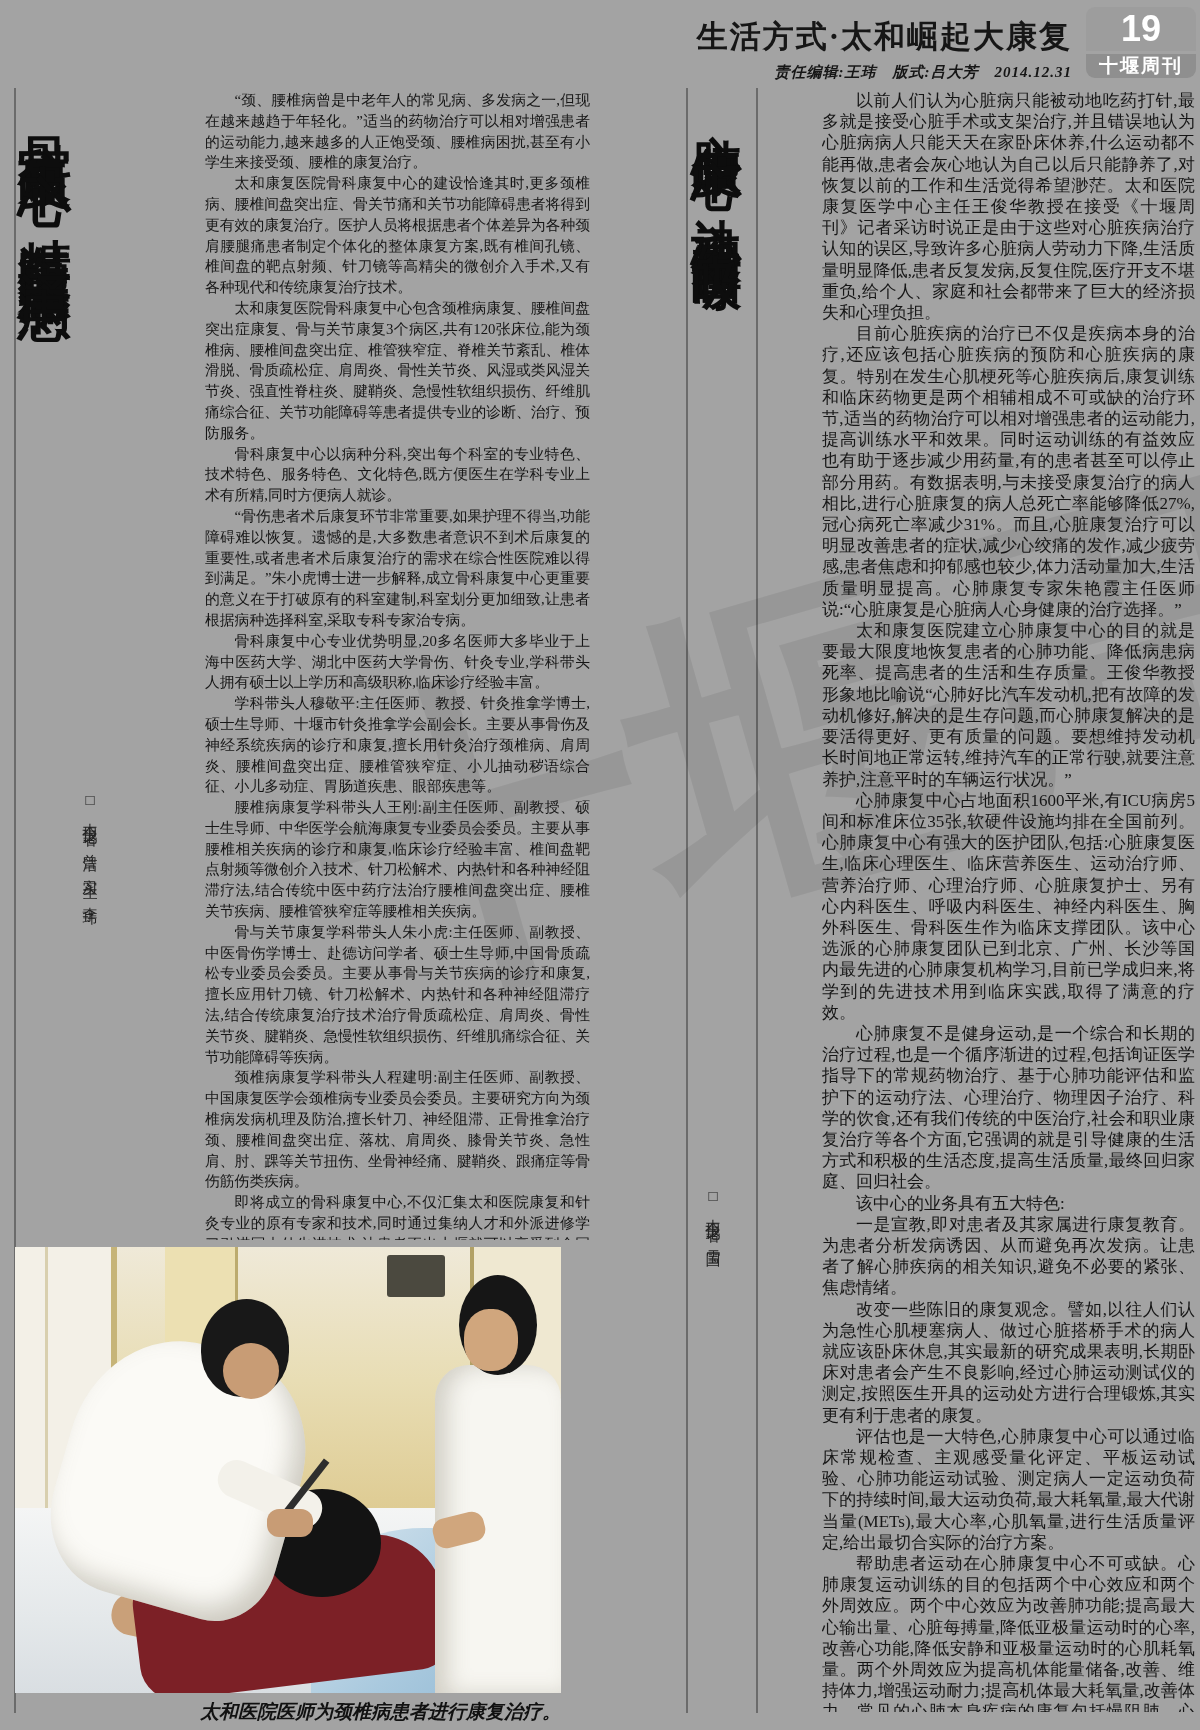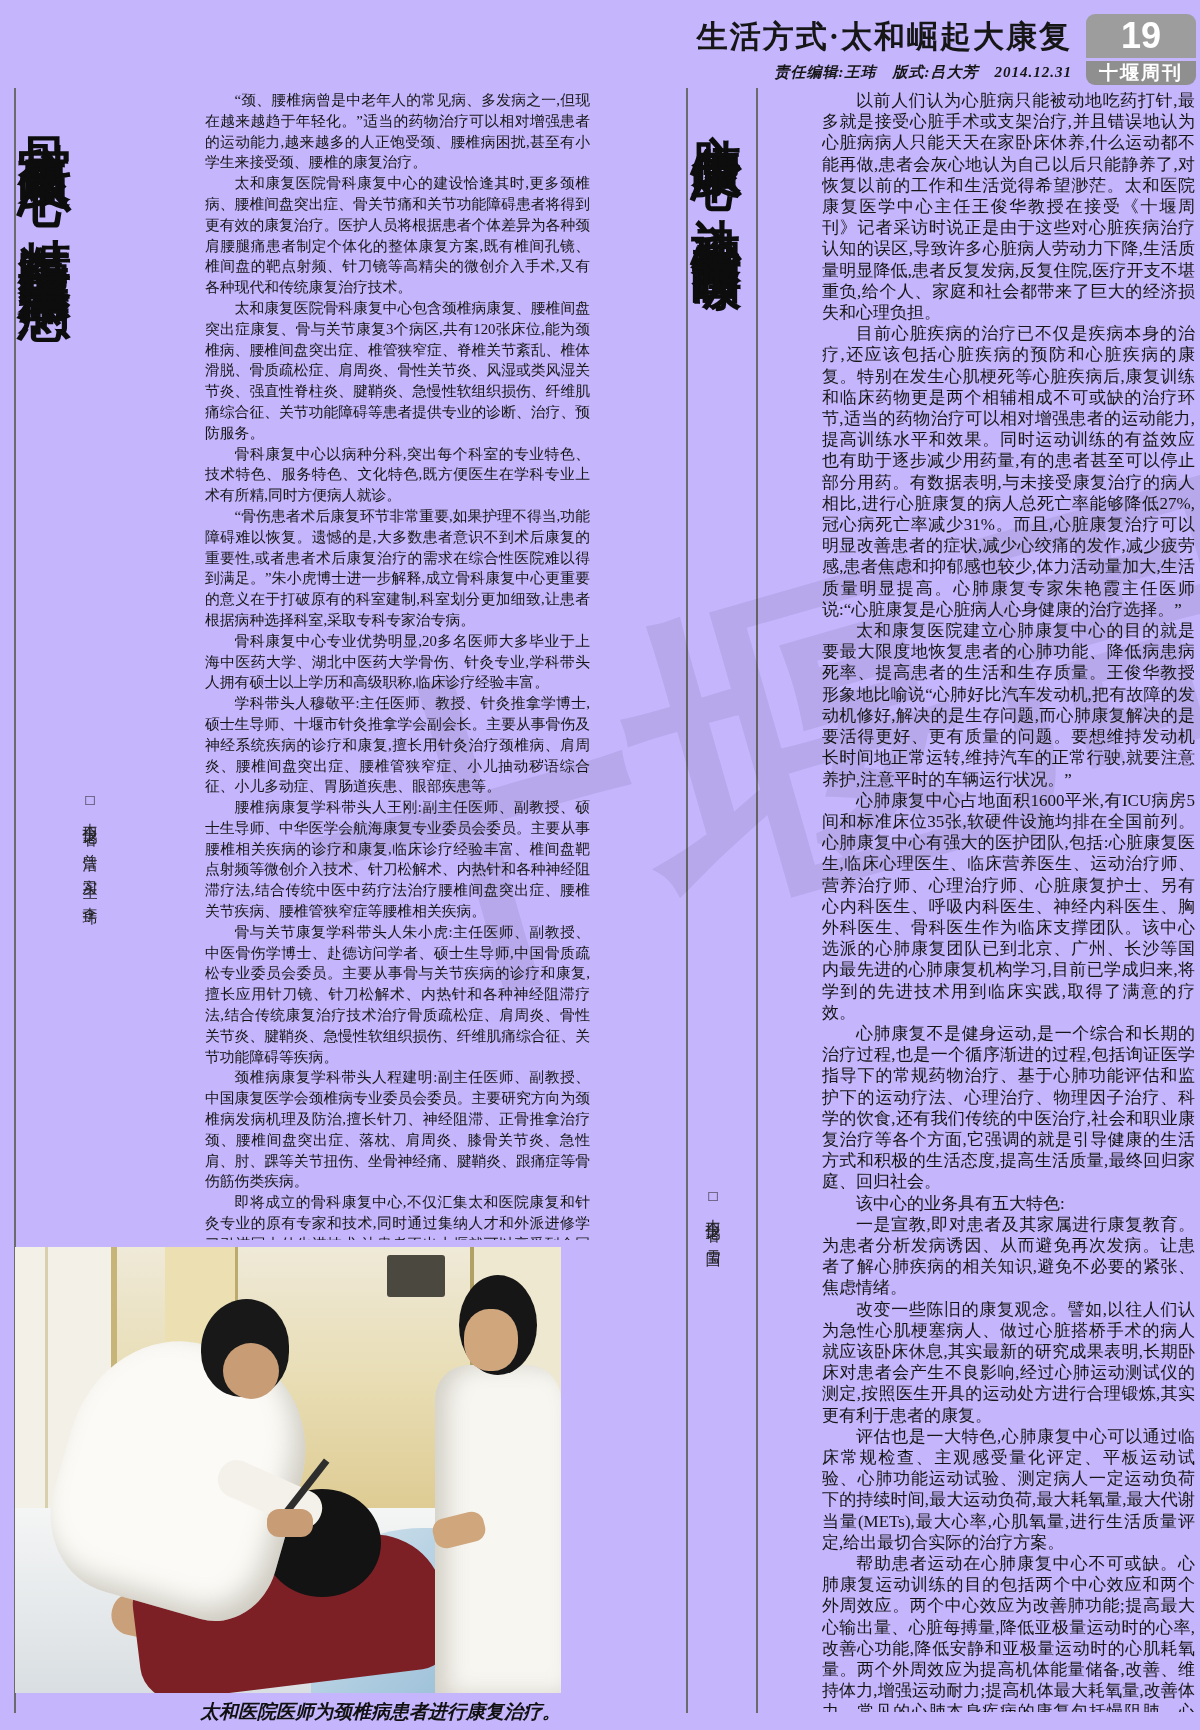--- a/index.html
+++ b/index.html
@@ -5,7 +5,7 @@
   html,body{margin:0;padding:0;}
   body{width:1200px;height:1730px;background:#ffffff;overflow:hidden;
        font-family:"Liberation Serif","DejaVu Serif",serif;color:#161616;}
-  .page{position:relative;width:1200px;height:1730px;overflow:hidden;background:#c4b5fd;}
+  .page{position:relative;width:1200px;height:1730px;overflow:hidden;background:#a3a3a3;}
 
   
   .head-right{position:absolute;top:16px;right:128px;text-align:right;z-index:6;}

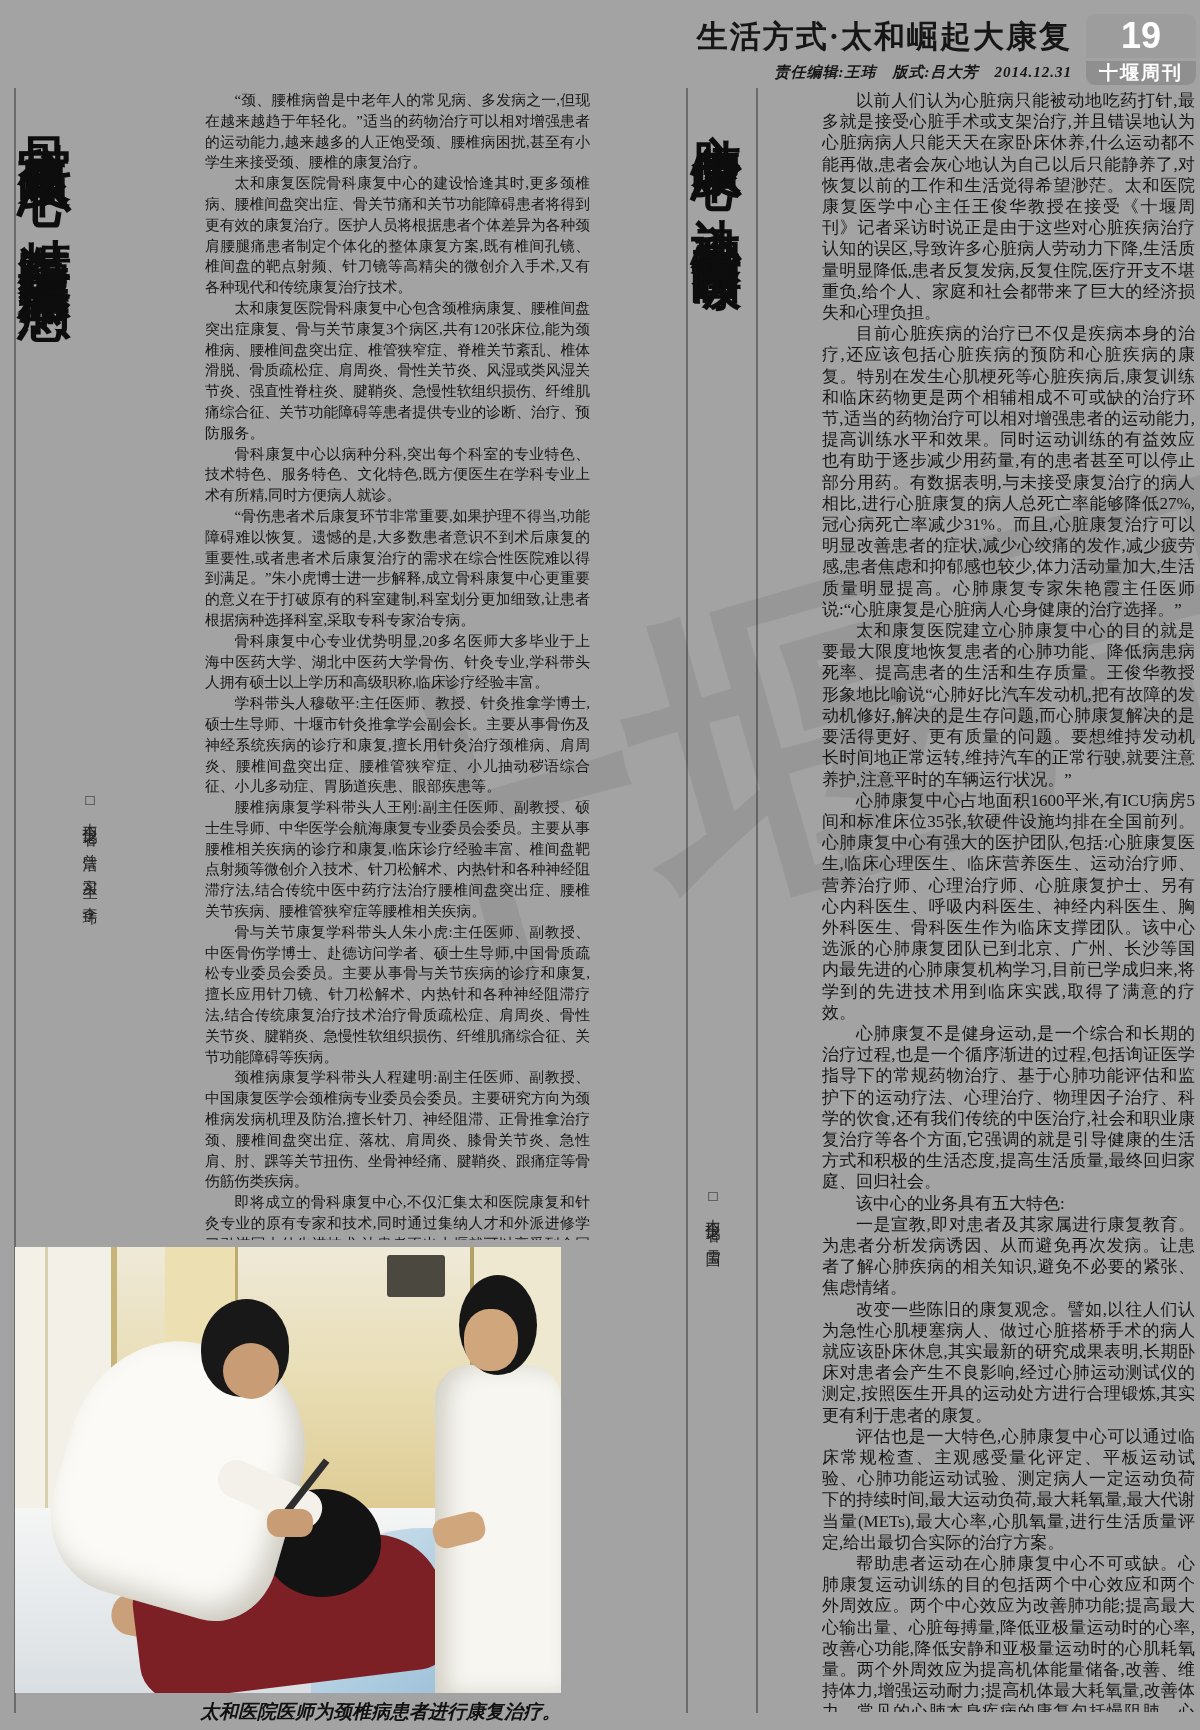--- a/index.html
+++ b/index.html
@@ -12,7 +12,7 @@
   .section-title{font-size:31px;font-weight:900;letter-spacing:2px;
                  font-family:"Liberation Serif","DejaVu Serif",serif;}
   .editor-line{margin-top:5px;font-size:15px;font-weight:bold;font-style:italic;letter-spacing:1px;}
-  .page-box{position:absolute;top:7px;right:4px;width:110px;z-index:6;margin-top:7px;}
+  .page-box{position:absolute;top:7px;right:4px;width:110px;z-index:6;}
   .page-num{background:#9d9d9d;color:#ffffff;font-size:36px;font-weight:bold;
             font-family:"Liberation Sans",sans-serif;text-align:center;line-height:44px;
             height:44px;border-radius:9px 9px 0 0;}

